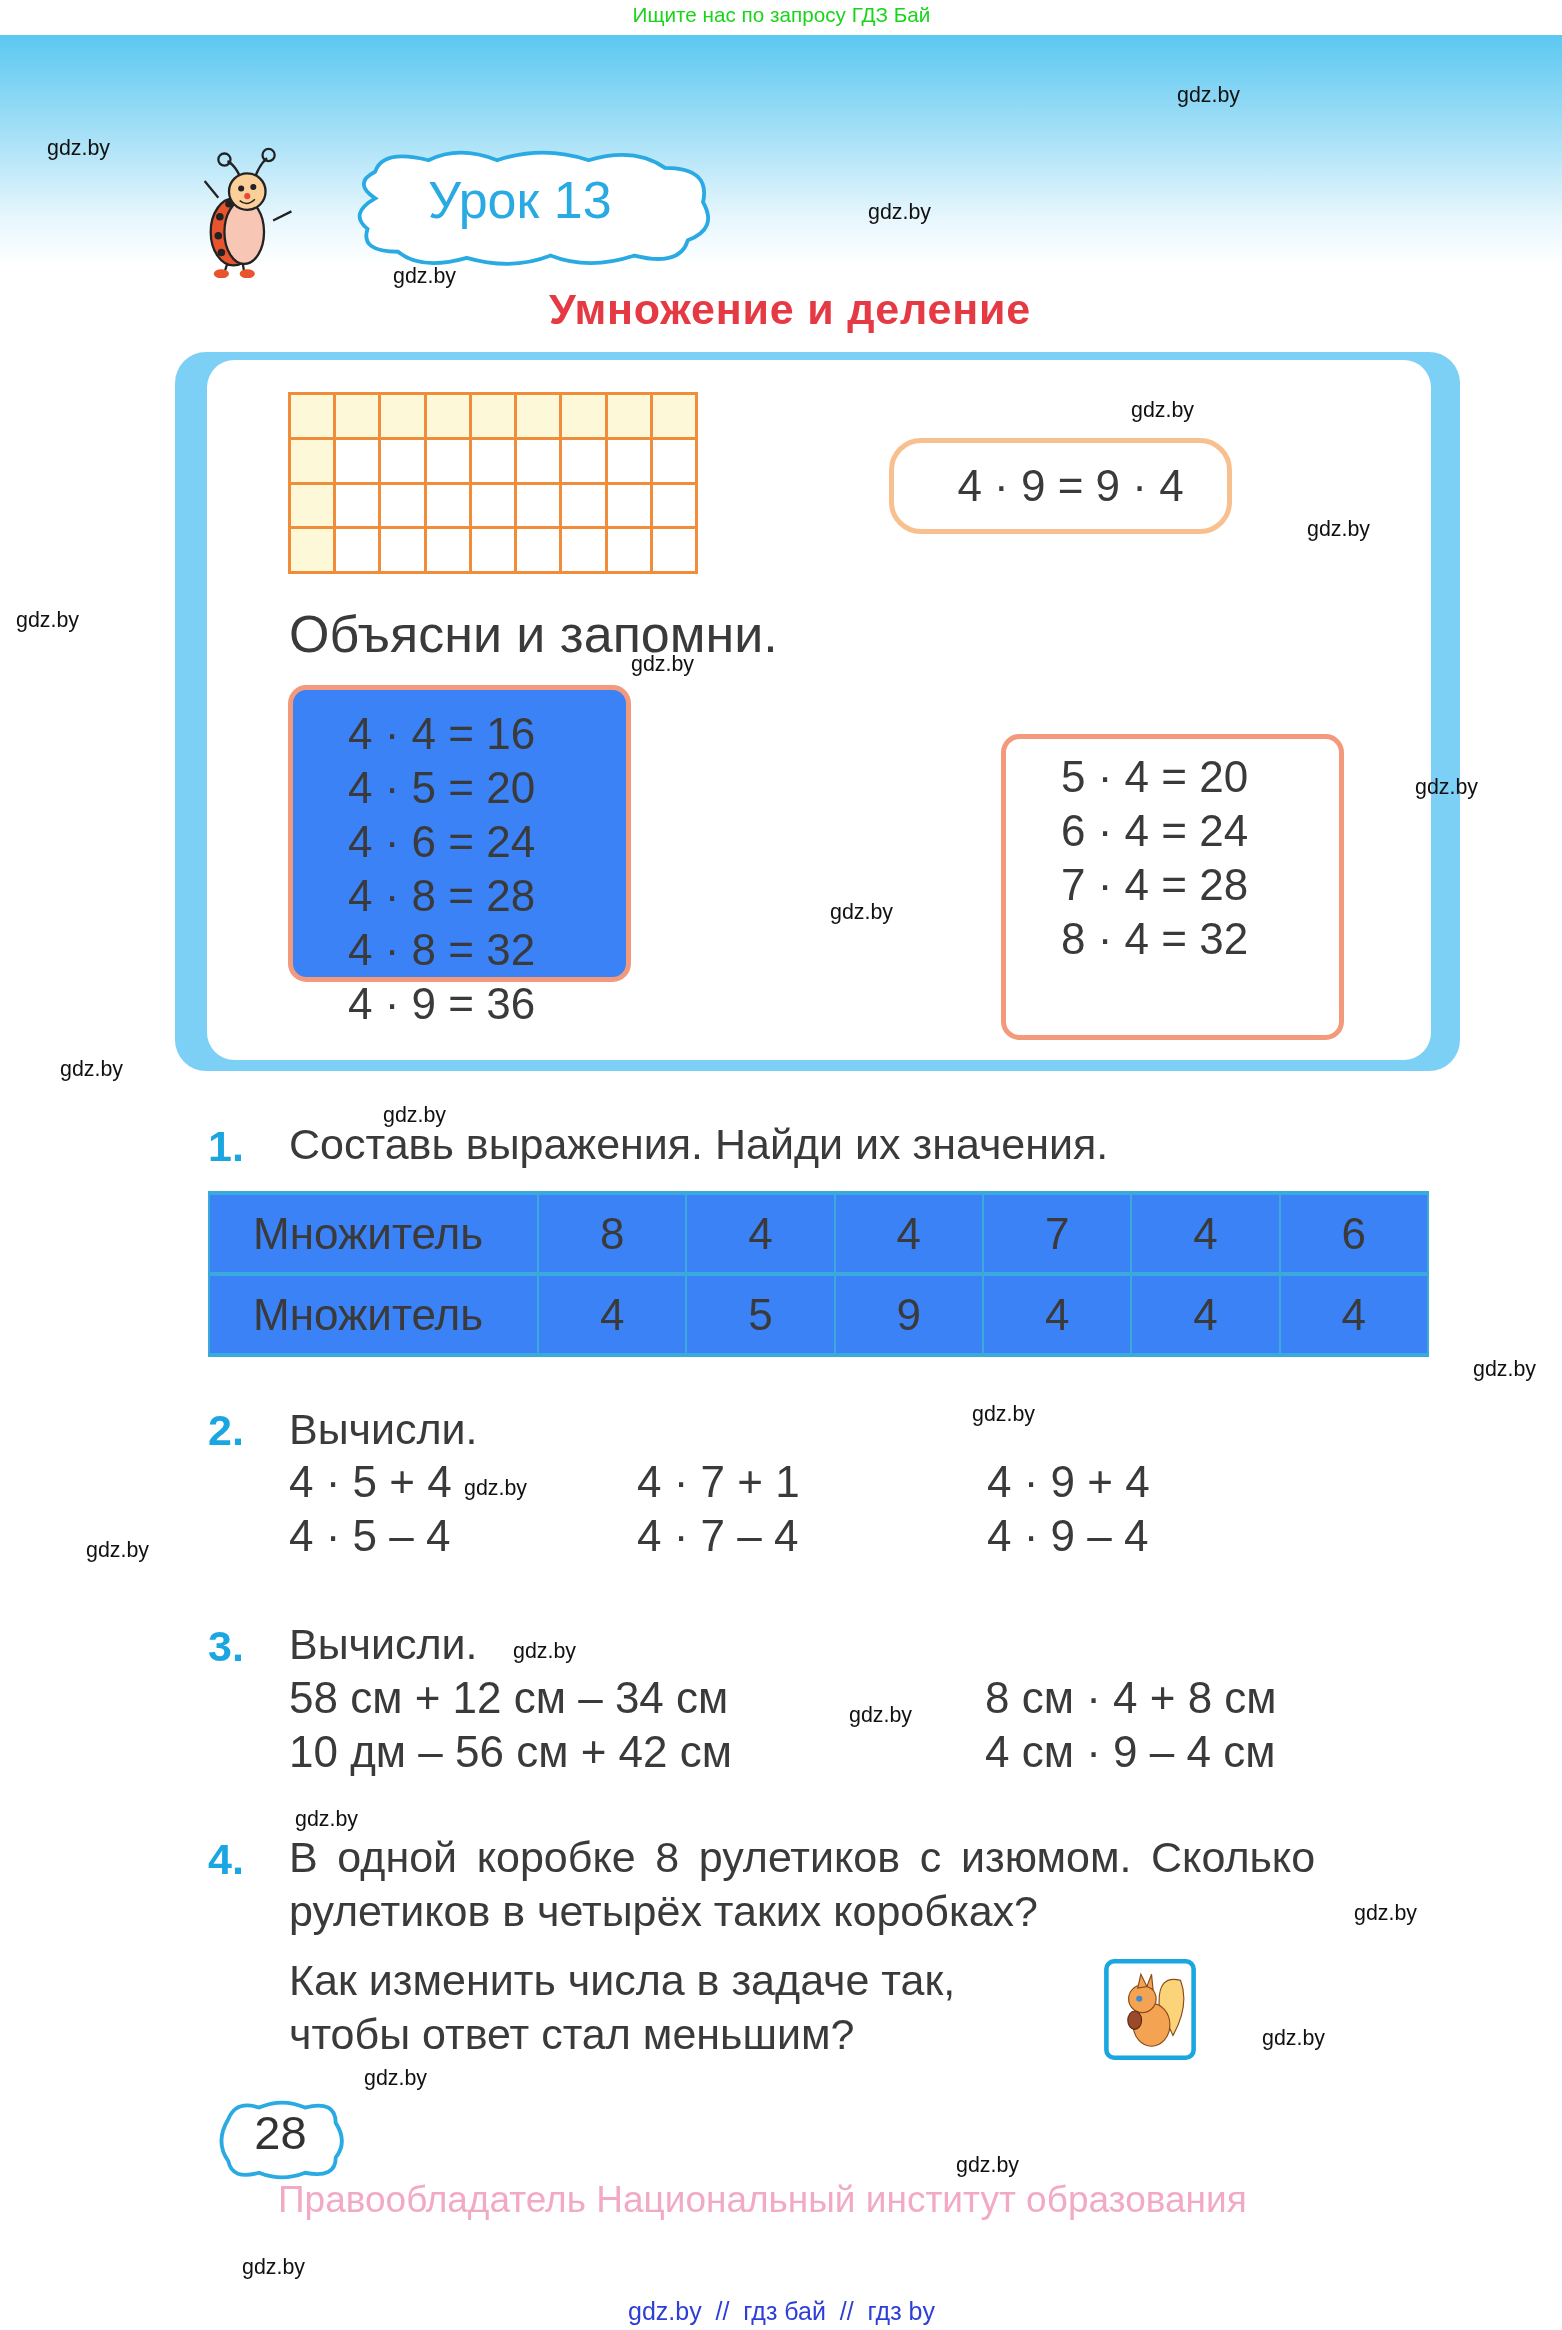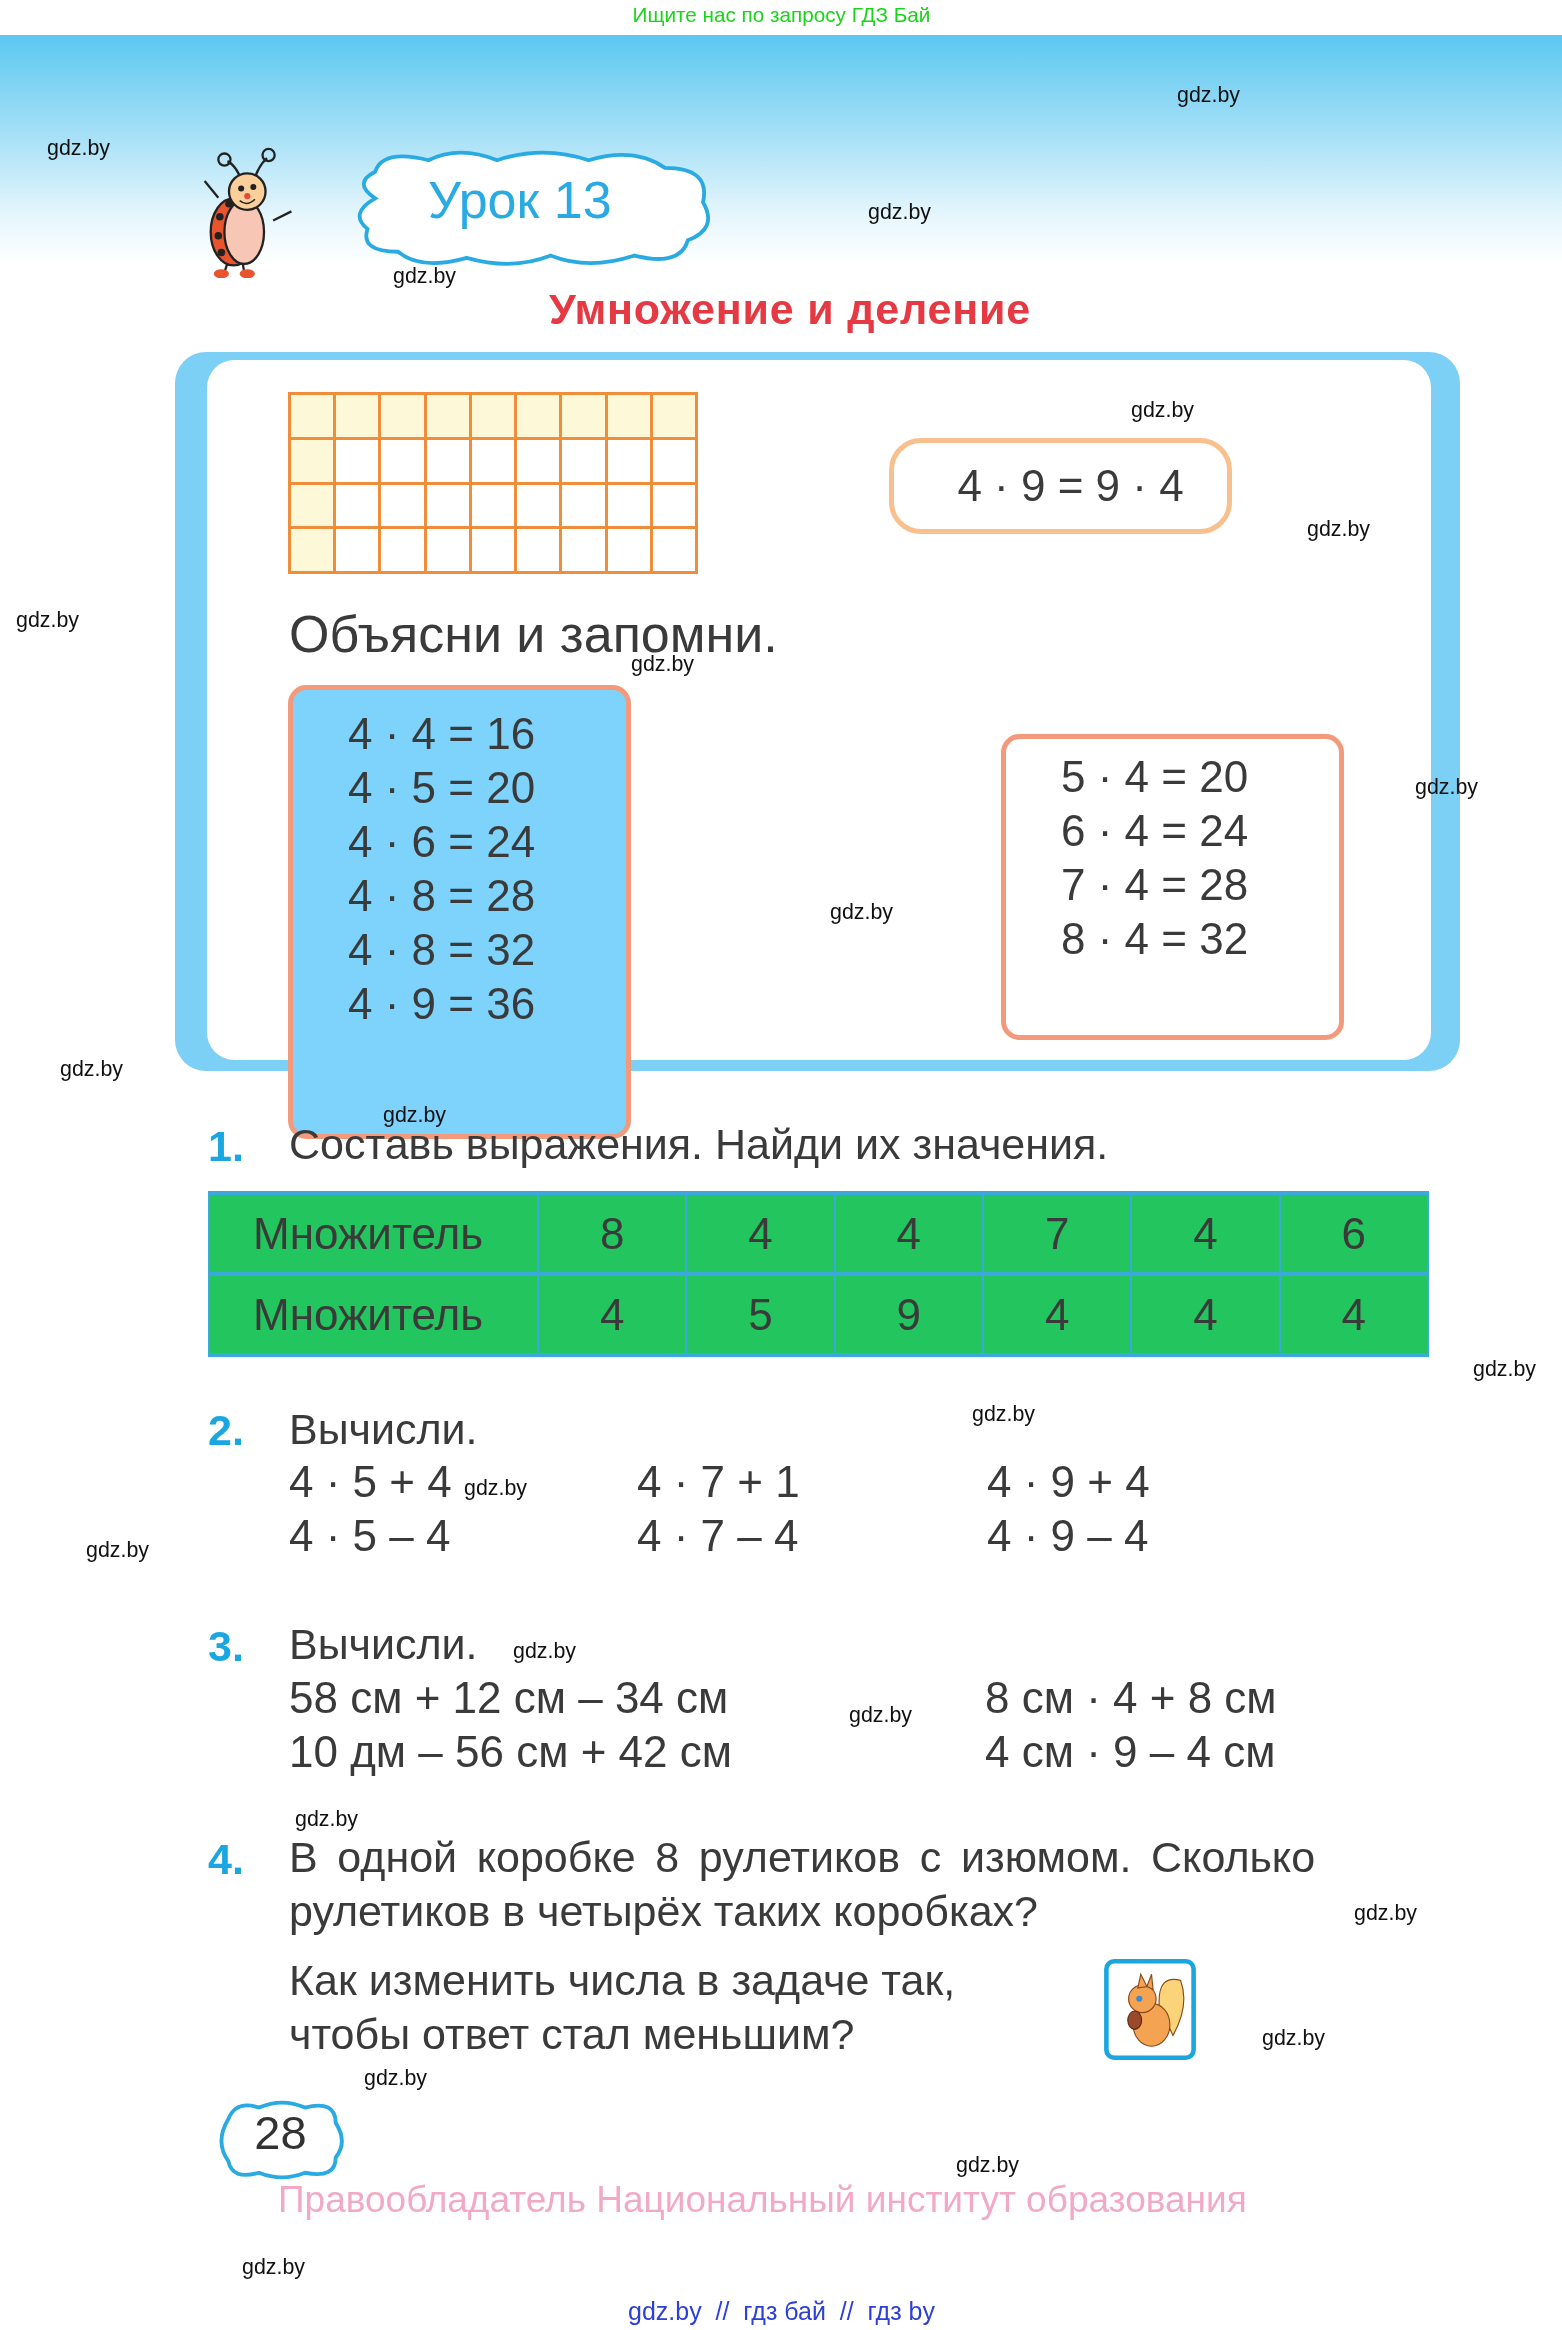--- a/index.html
+++ b/index.html
@@ -20,8 +20,8 @@
   .box-eq { left: 889px; top: 438px; width: 343px; height: 96px; border: 5.4px solid #f9c08f; border-radius: 32px;
             box-sizing: border-box; font-size: 44px; display: flex; align-items: center; justify-content: center; padding-left: 20px; }
   .explain { left: 289px; top: 604px; font-size: 52px; }
-  .box-left { left: 288px; top: 685px; width: 343px; height: 454px; border: 5.4px solid #f39a7d; border-radius: 18.4px;
-              background: #7dd3fc; box-sizing: border-box; }
+  .box-left { left: 288px; top: 685px; width: 343px; height: 297px; border: 5.4px solid #f39a7d; border-radius: 18.4px;
+              background: #3b82f6; box-sizing: border-box; }
   .box-right { left: 1001px; top: 734px; width: 343px; height: 306px; border: 5.4px solid #f39a7d; border-radius: 18.4px;
                background: #ffffff; box-sizing: border-box; }
   .eqlist { list-style: none; margin: 0; padding: 0; font-size: 44px; }

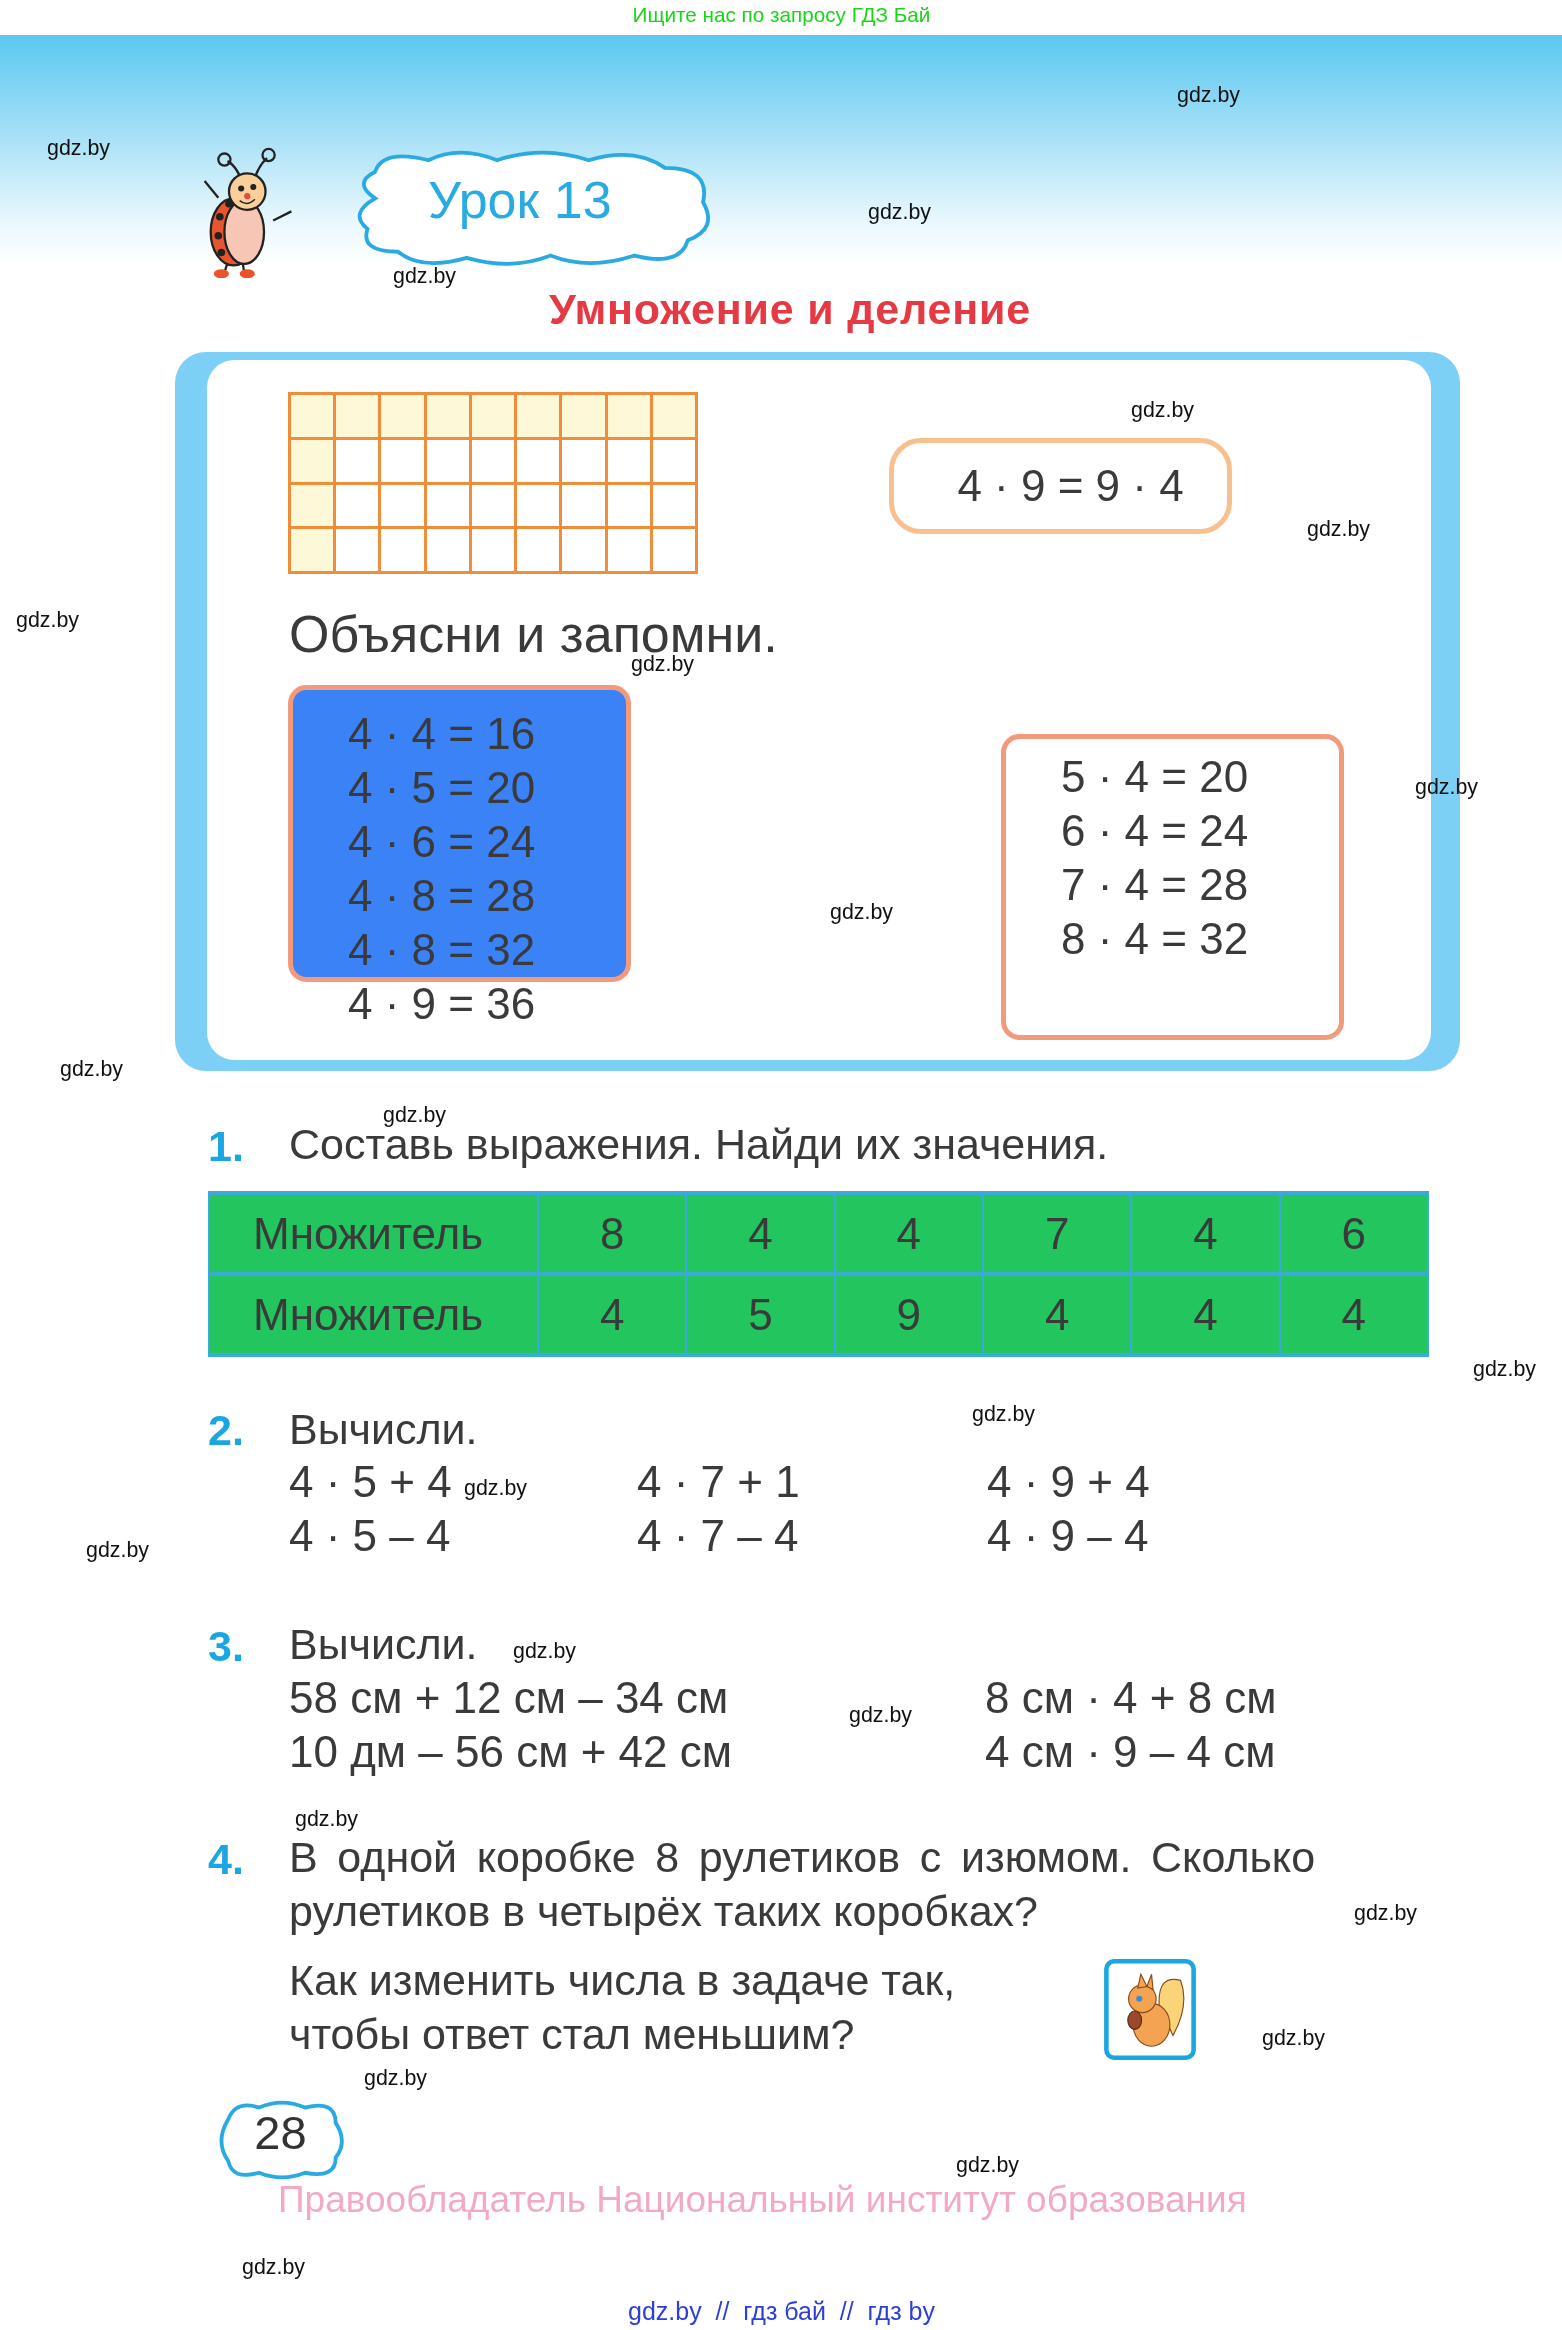--- a/index.html
+++ b/index.html
@@ -28,7 +28,7 @@
   .eqlist li { height: 54px; line-height: 54px; padding-left: 55px; white-space: pre; }
   .num { color: #1aa6e0; font-size: 43px; font-weight: bold; }
   .task-text { font-size: 43px; white-space: pre; }
-  .mtable { left: 208px; top: 1191px; width: 1221px; border-collapse: collapse; background: #22c55e; }
+  .mtable { left: 208px; top: 1191px; width: 1221px; border-collapse: collapse; background: #3b82f6; }
   .mtable td { border: 2.3px solid #3aa9dc; height: 75px; font-size: 44px; text-align: center; }
   .mtable tr:first-child td { border-top: 4.6px solid #3aa9dc; }
   .mtable tr:last-child td { border-bottom: 4.6px solid #3aa9dc; }

